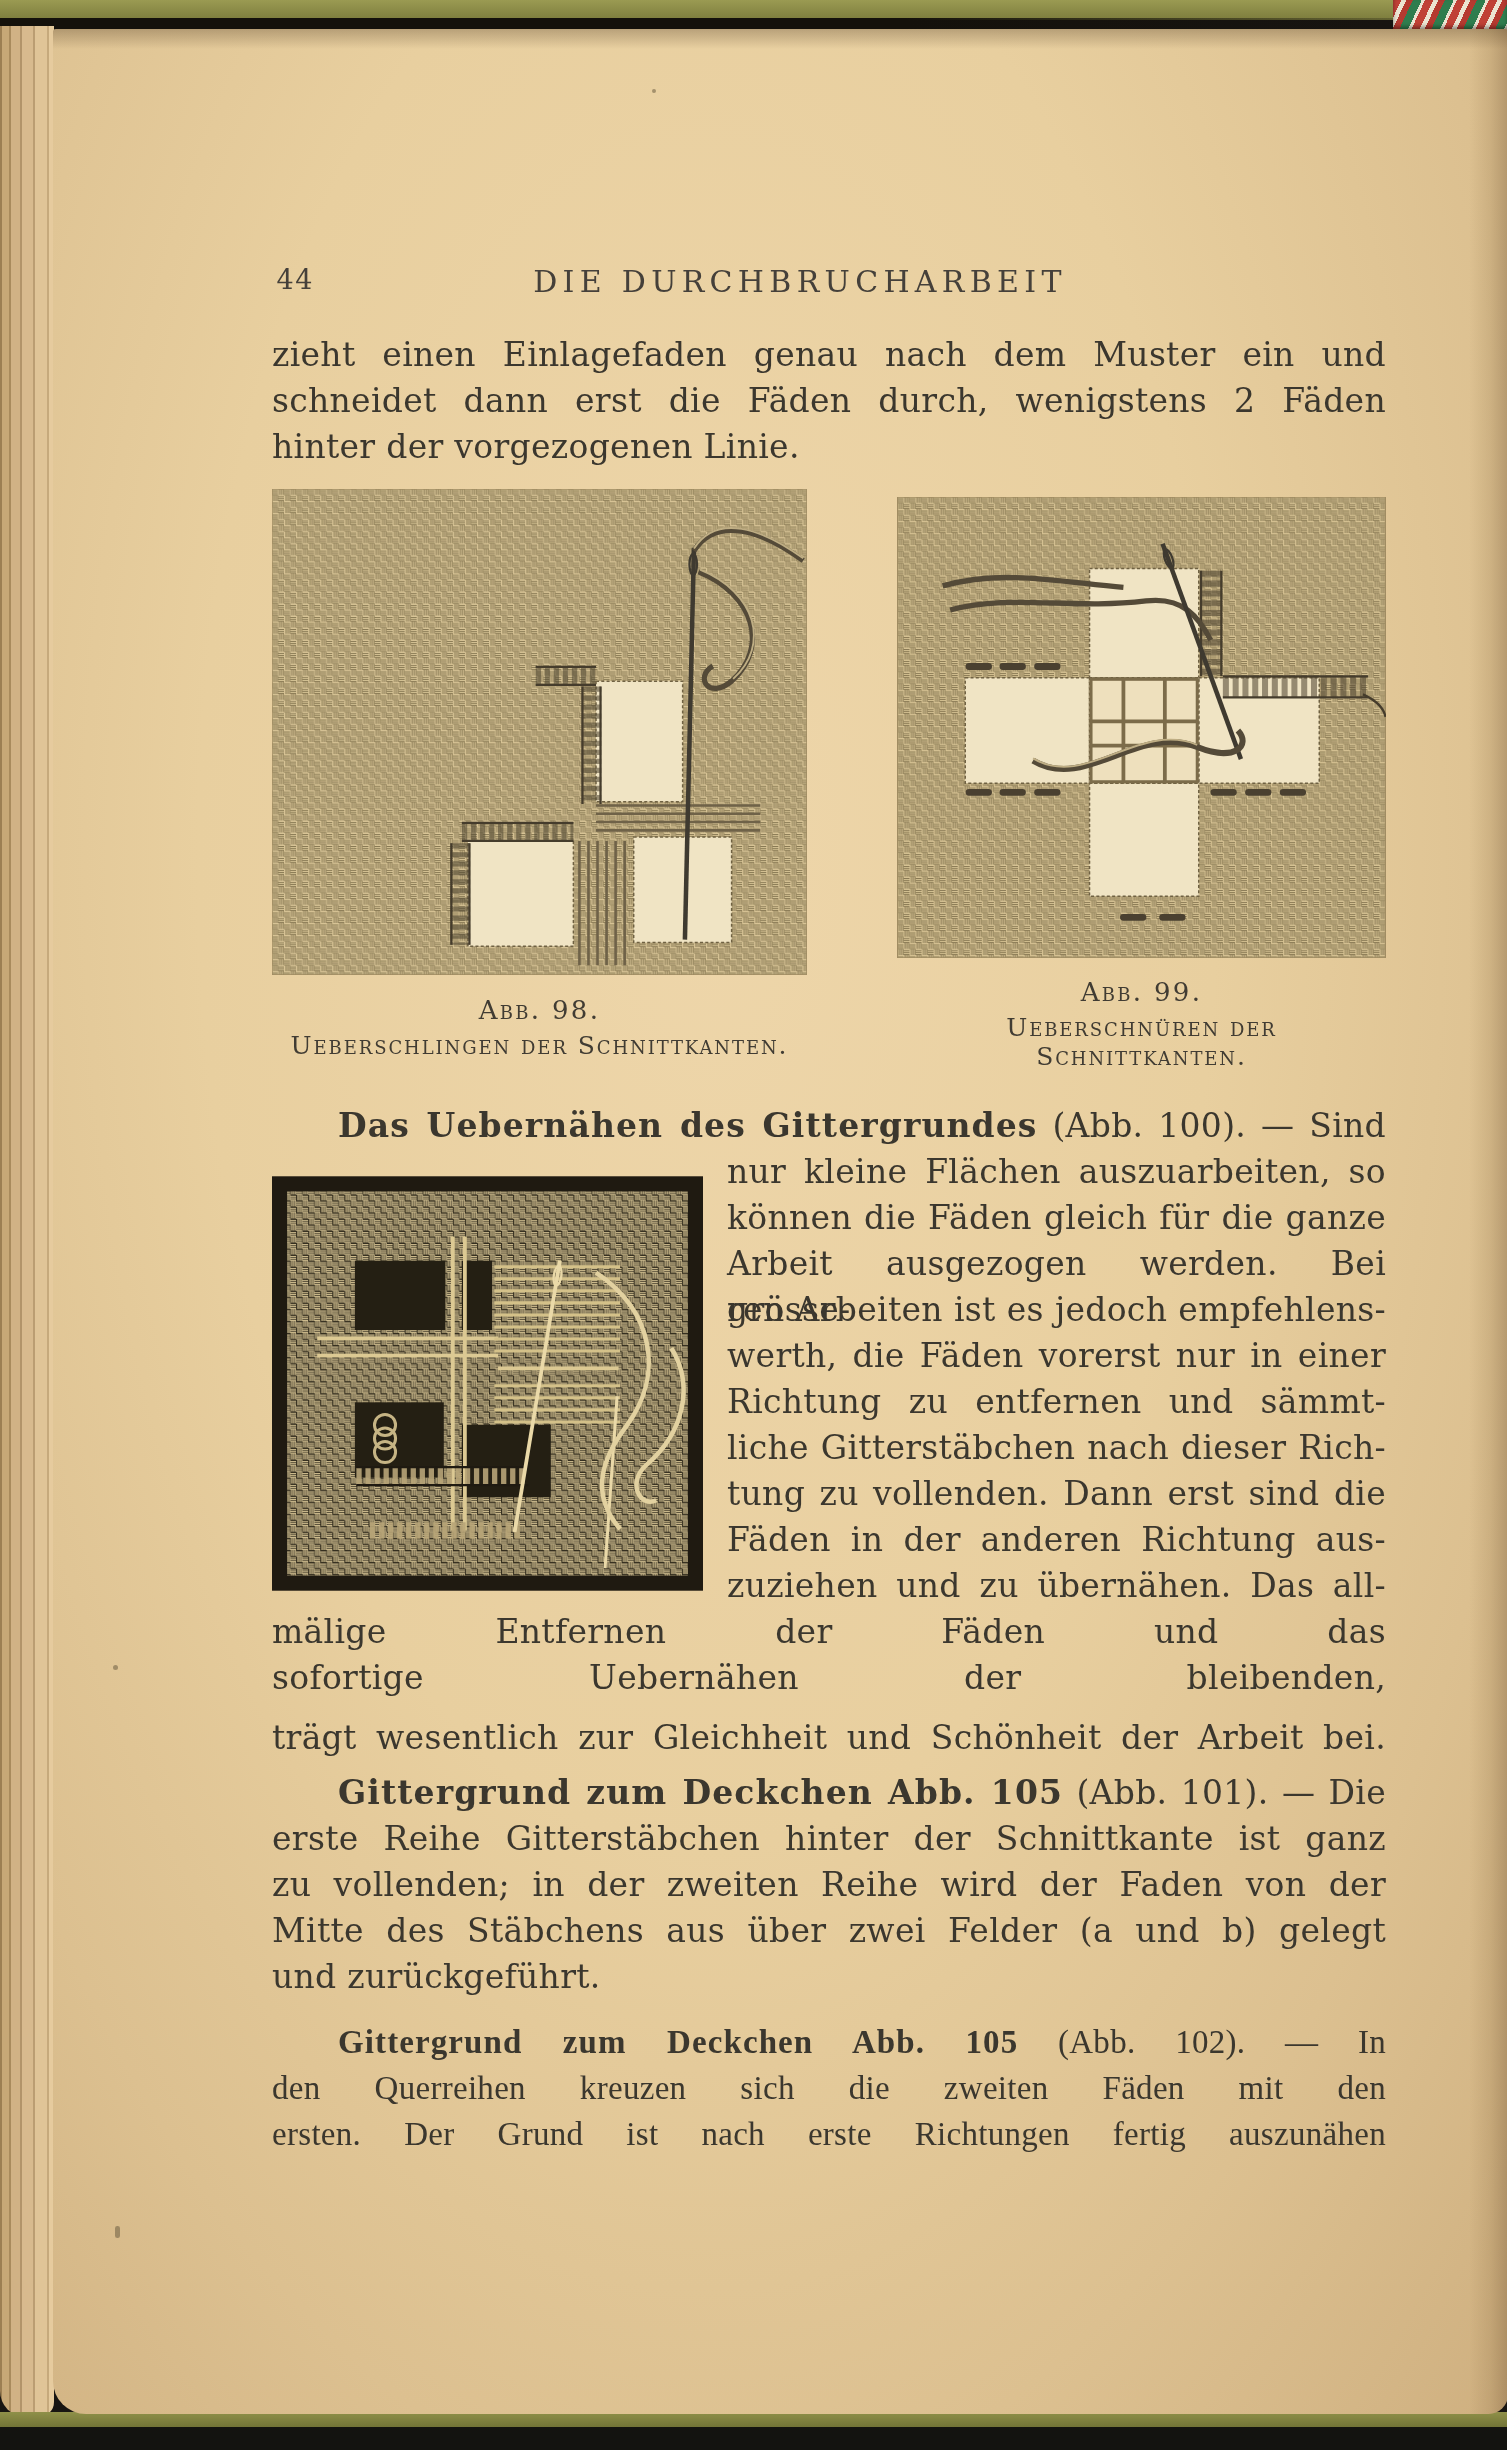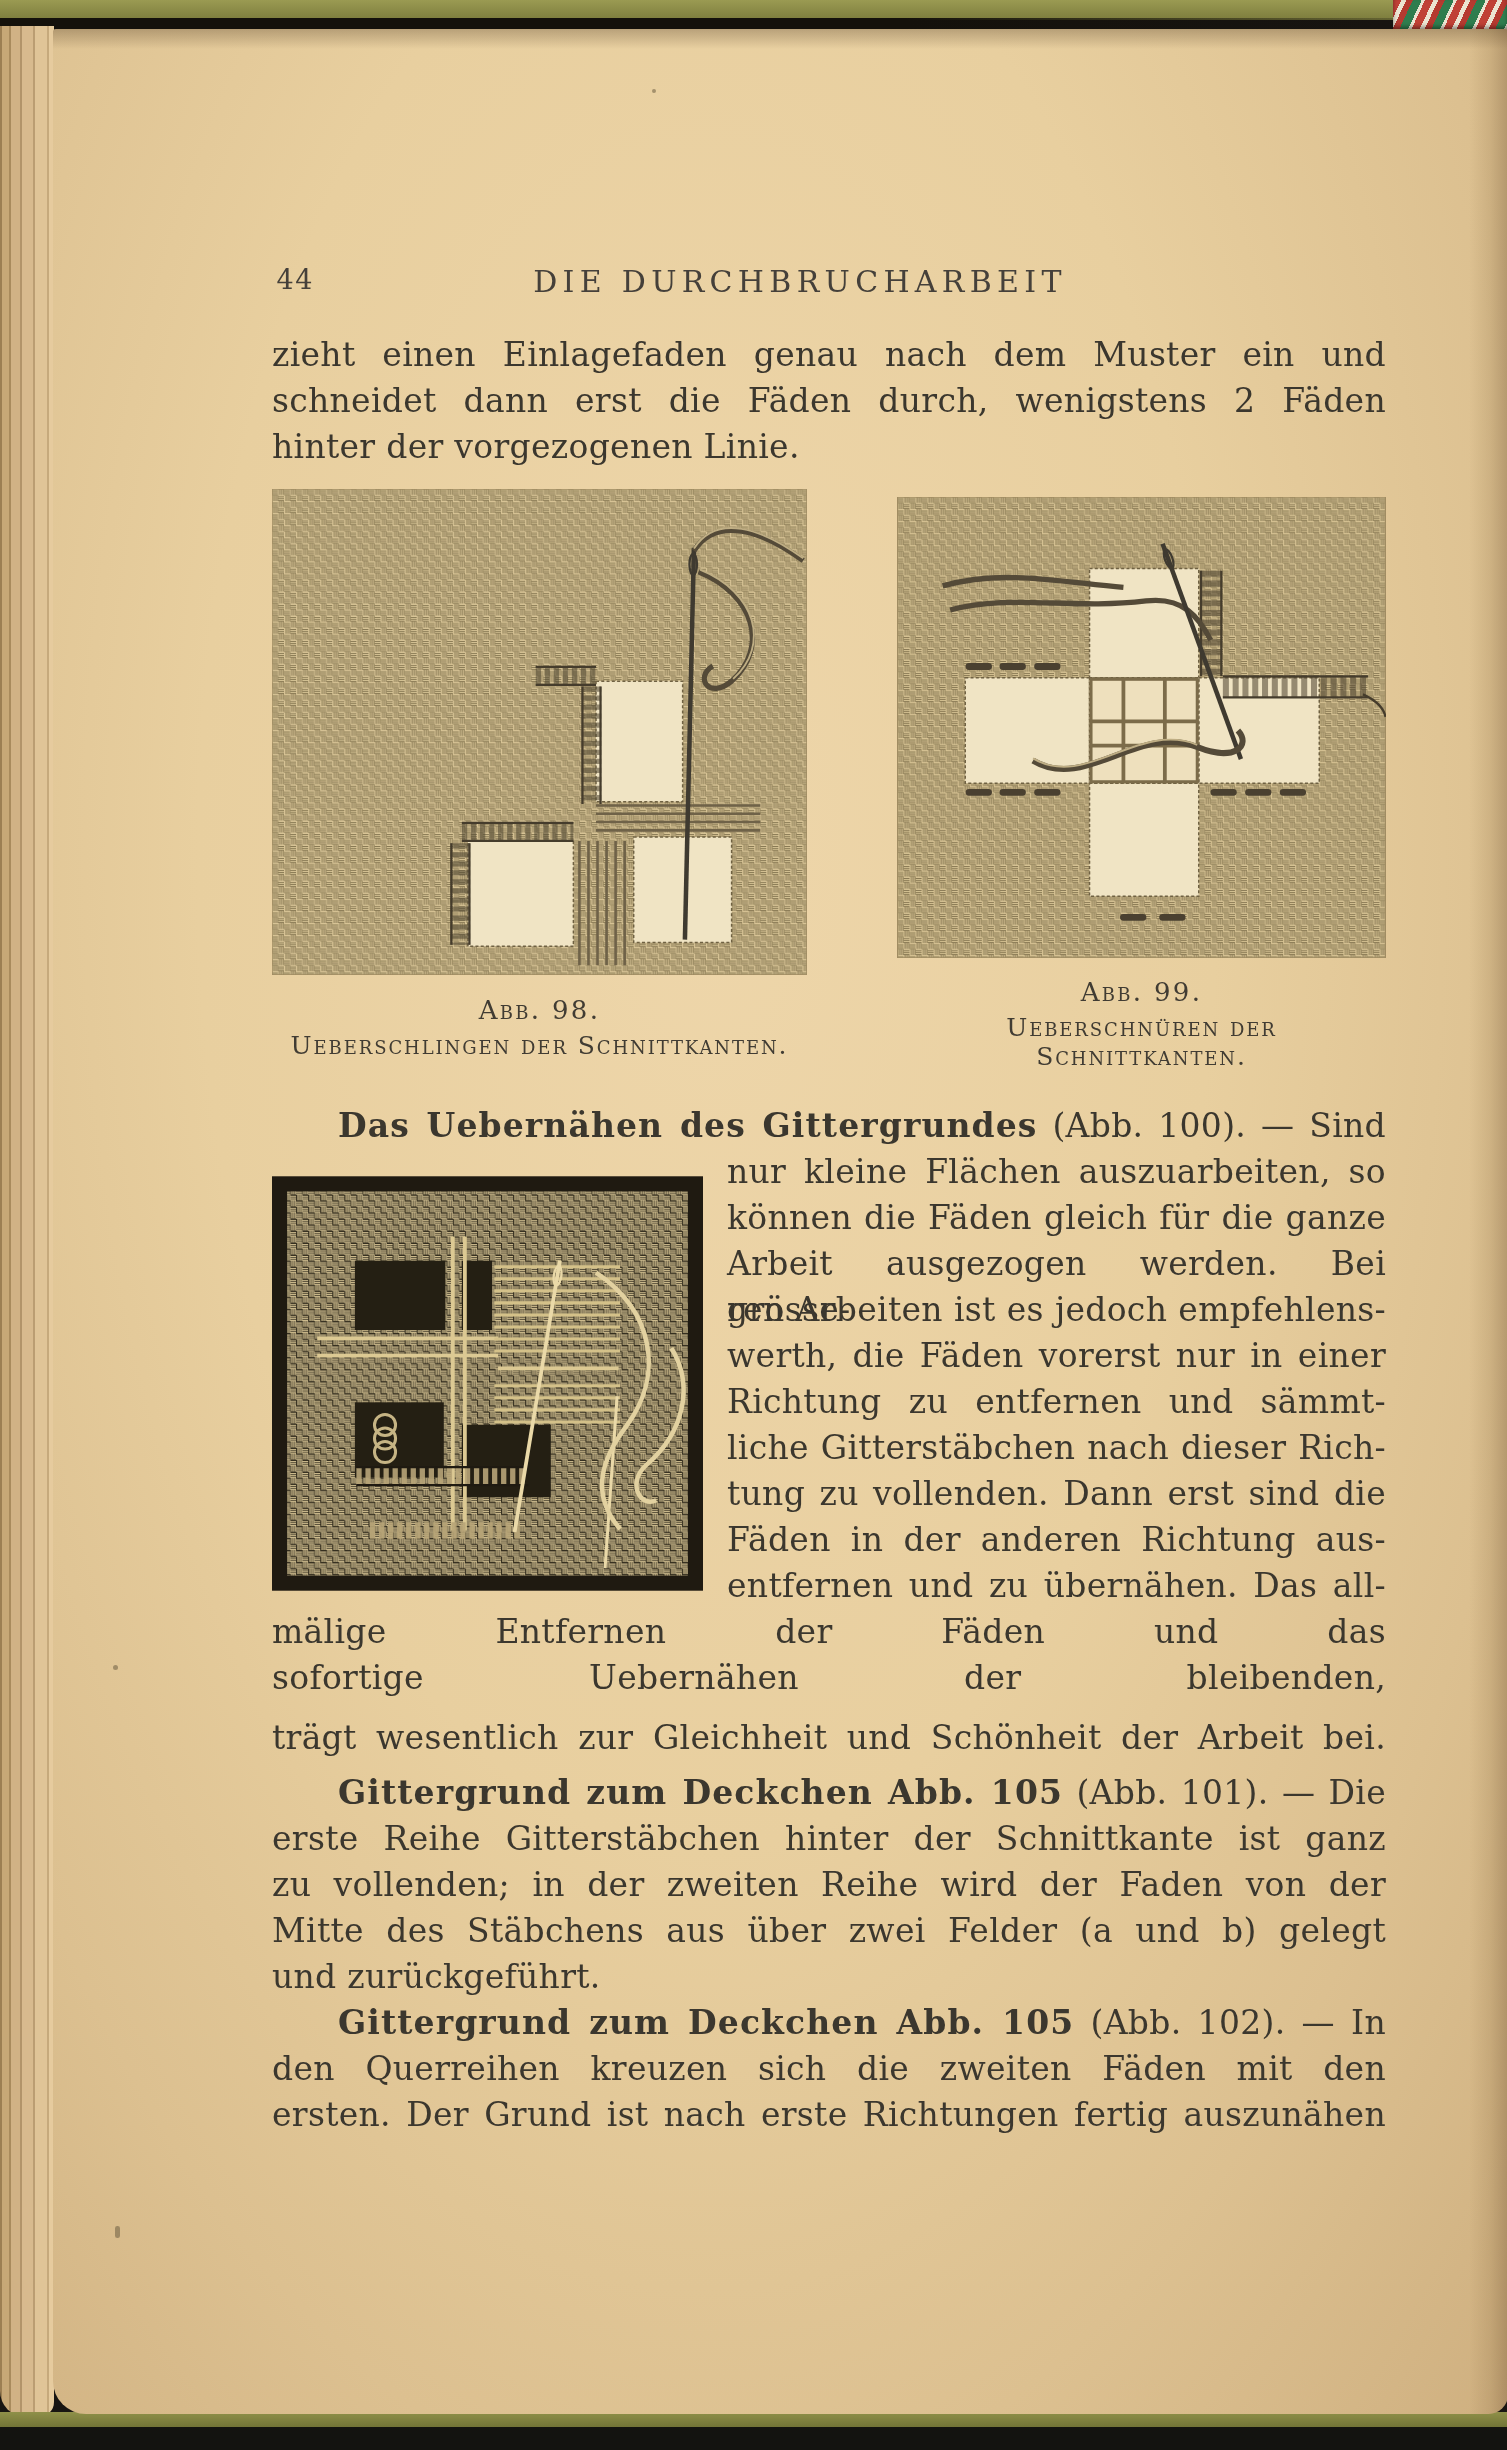--- a/index.html
+++ b/index.html
@@ -303,7 +303,7 @@
       <div class="ln">liche Gitterstäbchen nach dieser Rich-</div>
       <div class="ln">tung zu vollenden. Dann erst sind die</div>
       <div class="ln">Fäden in der anderen Richtung aus-</div>
-      <div class="ln">entfernen und zu übernähen. Das all-</div>
+      <div class="ln">zuziehen und zu übernähen. Das all-</div>
       <div class="ln">mälige Entfernen der Fäden und das</div>
       <div class="ln">sofortige Uebernähen der bleibenden,</div>
 

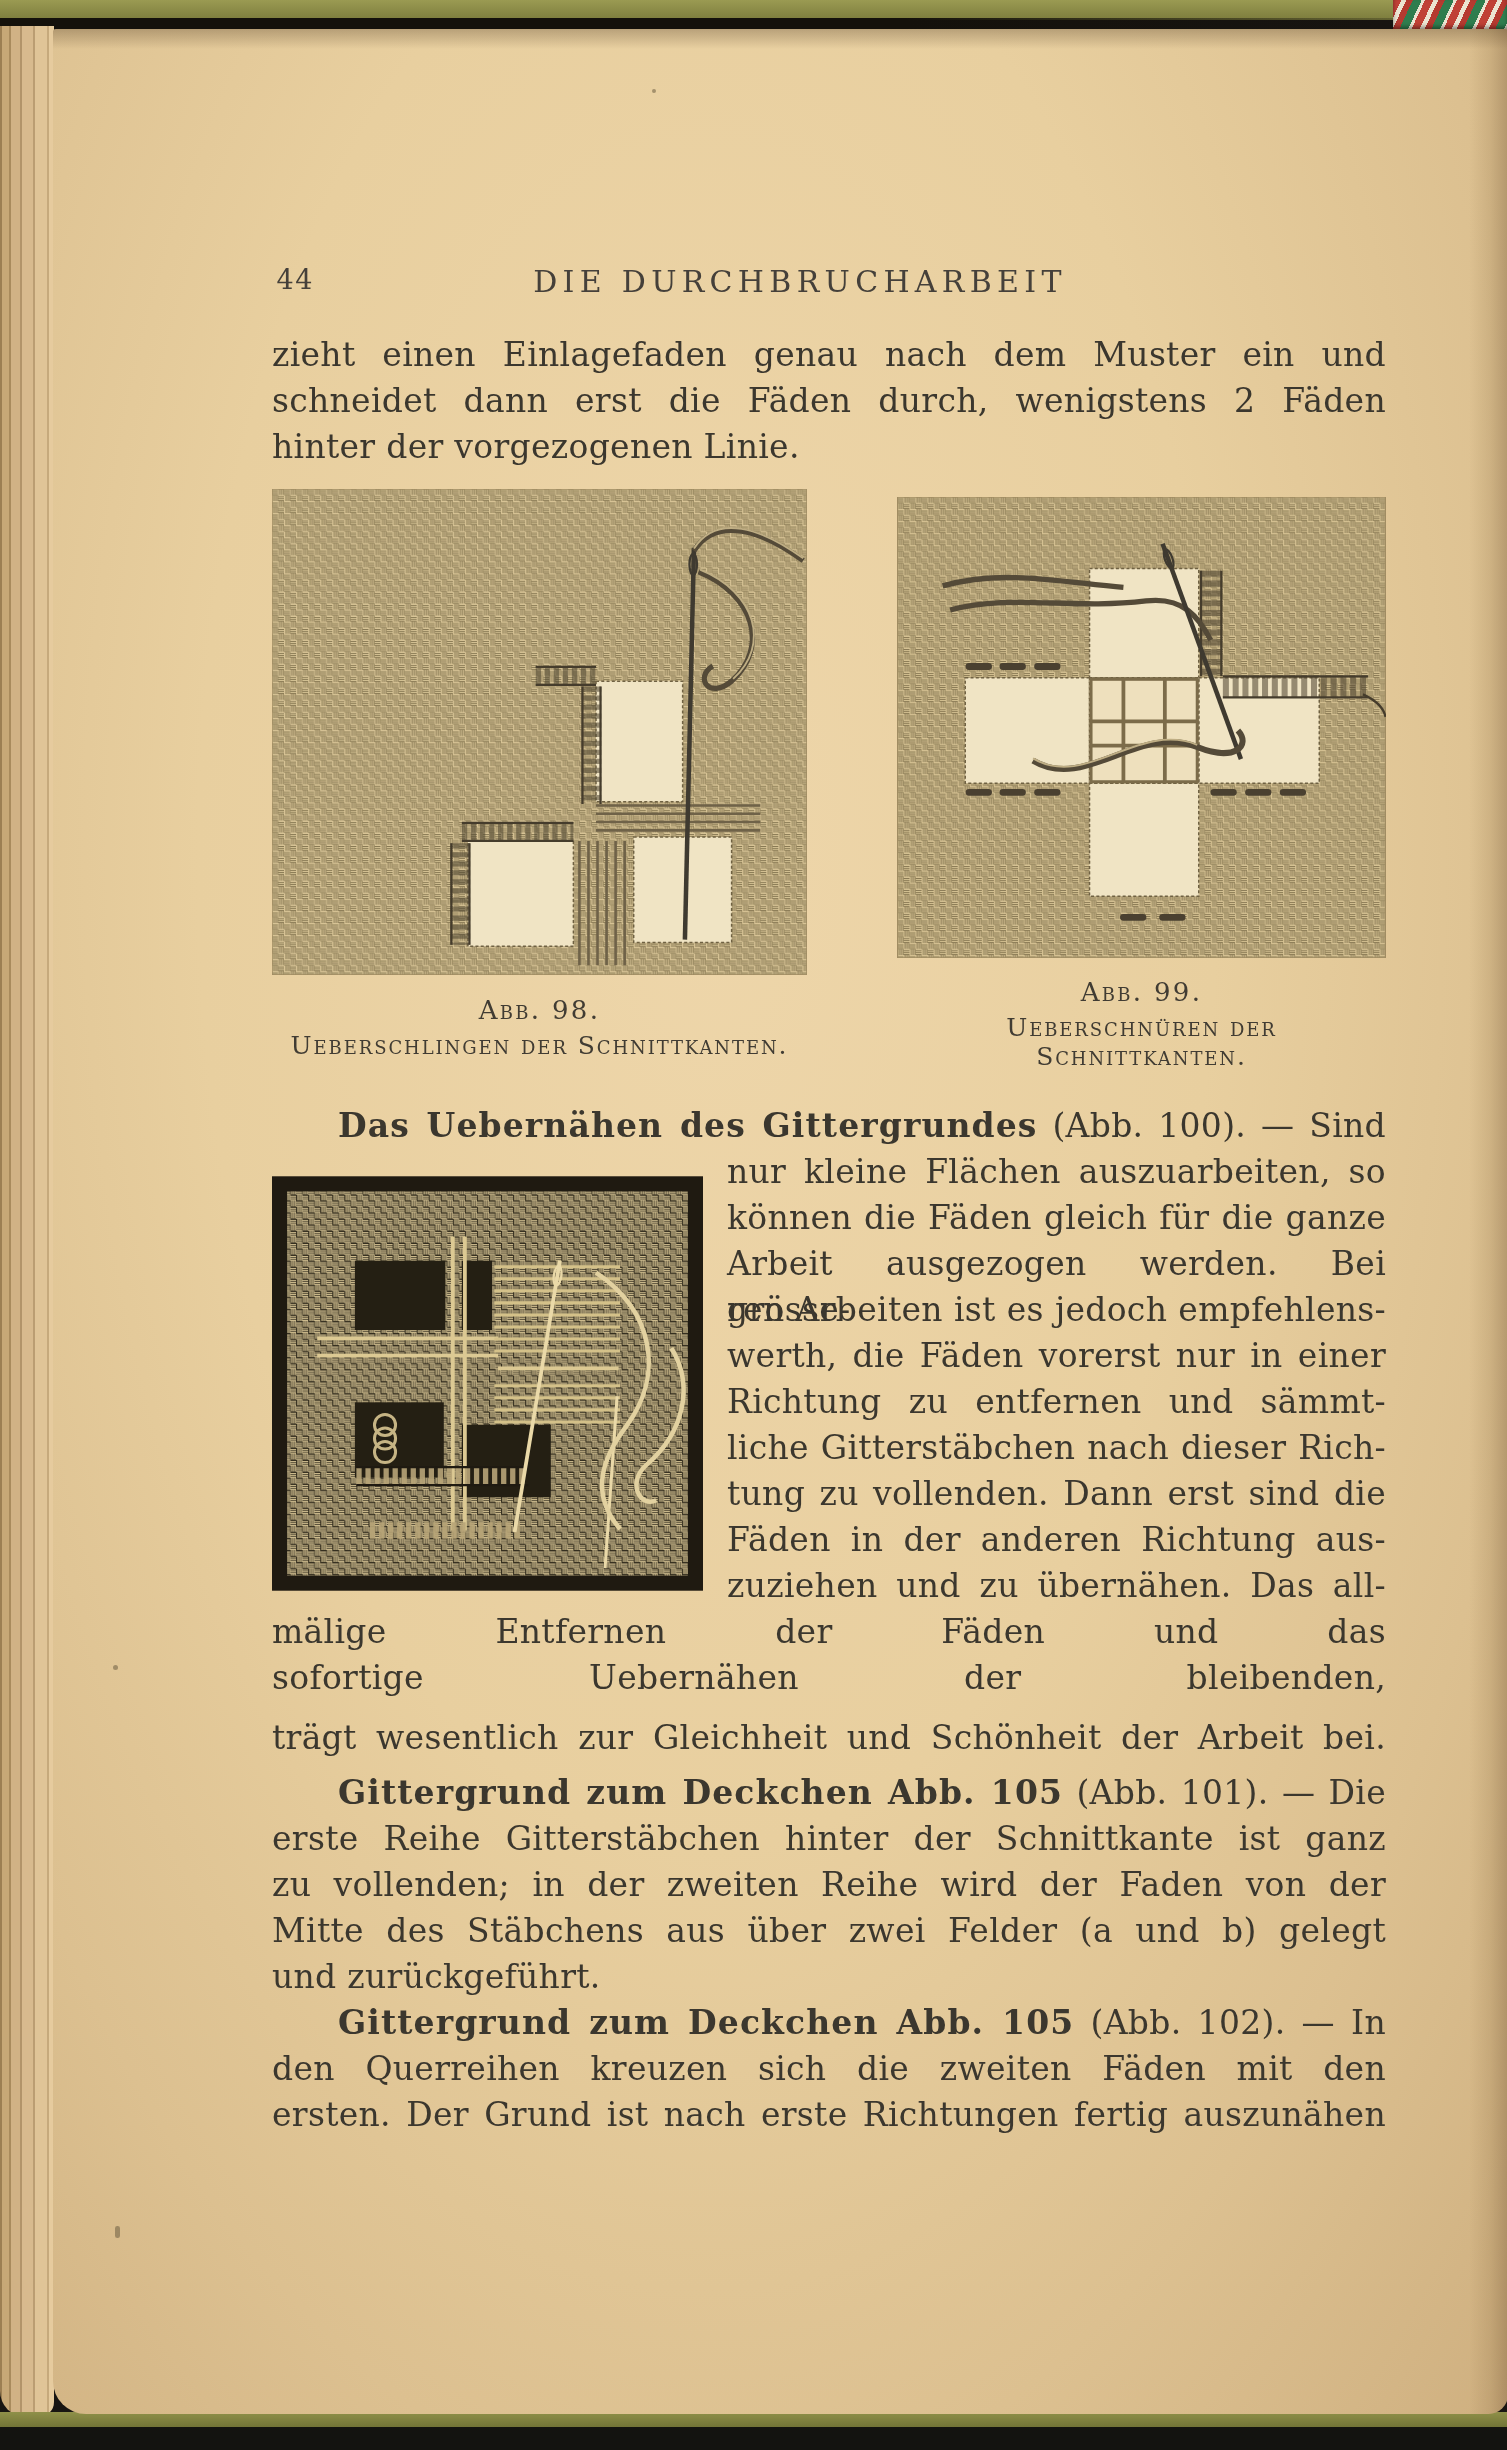--- a/index.html
+++ b/index.html
@@ -56,7 +56,7 @@
   .after-figs{margin-top:32px;}
   .closing-line{margin-top:13.6px;}
   .sec2{margin-top:9.8px;}
-  .sec3{}
+  .sec3{margin-top:19px;font-family:Liberation Serif, serif;}
 
   
   .fig-row{display:flex;gap:90px;margin-top:19px;}

